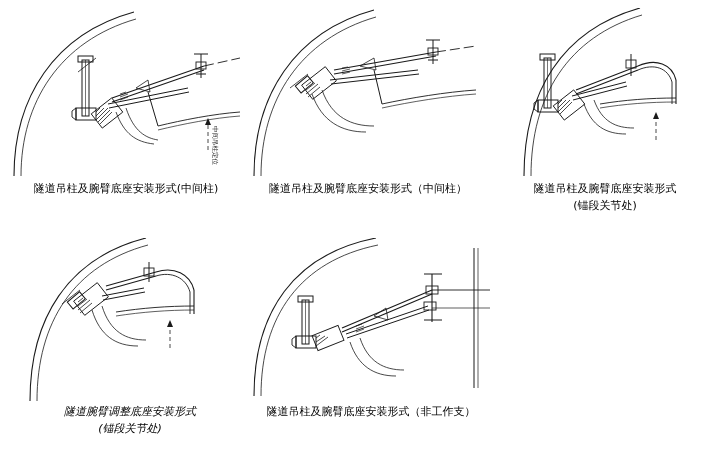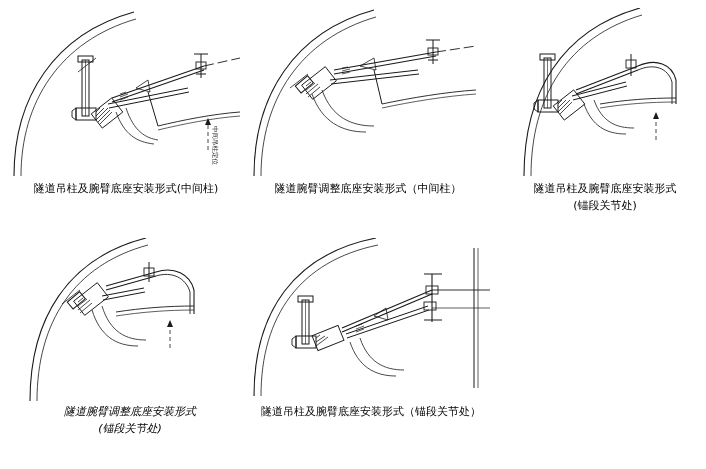--- a/index.html
+++ b/index.html
@@ -151,7 +151,7 @@
       </g>
     </svg>
     <div class="caption" id="cap-2">
-      <span>隧道腕臂调整底座安装形式（中间柱）</span>
+      <span>隧道吊柱及腕臂底座安装形式（中间柱）</span>
     </div>
   </div>
 

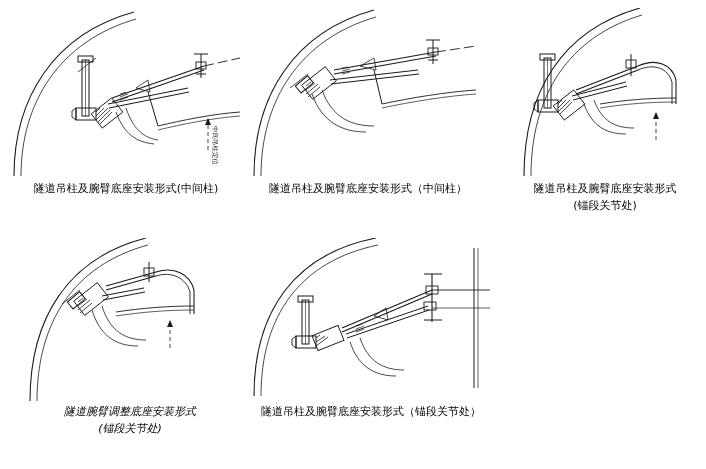--- a/index.html
+++ b/index.html
@@ -282,7 +282,7 @@
       </g>
     </svg>
     <div class="caption" id="cap-5">
-      <span>隧道吊柱及腕臂底座安装形式（锚段关节处）</span>
+      <span>隧道吊柱及腕臂底座安装形式（非工作支）</span>
     </div>
   </div>
 

